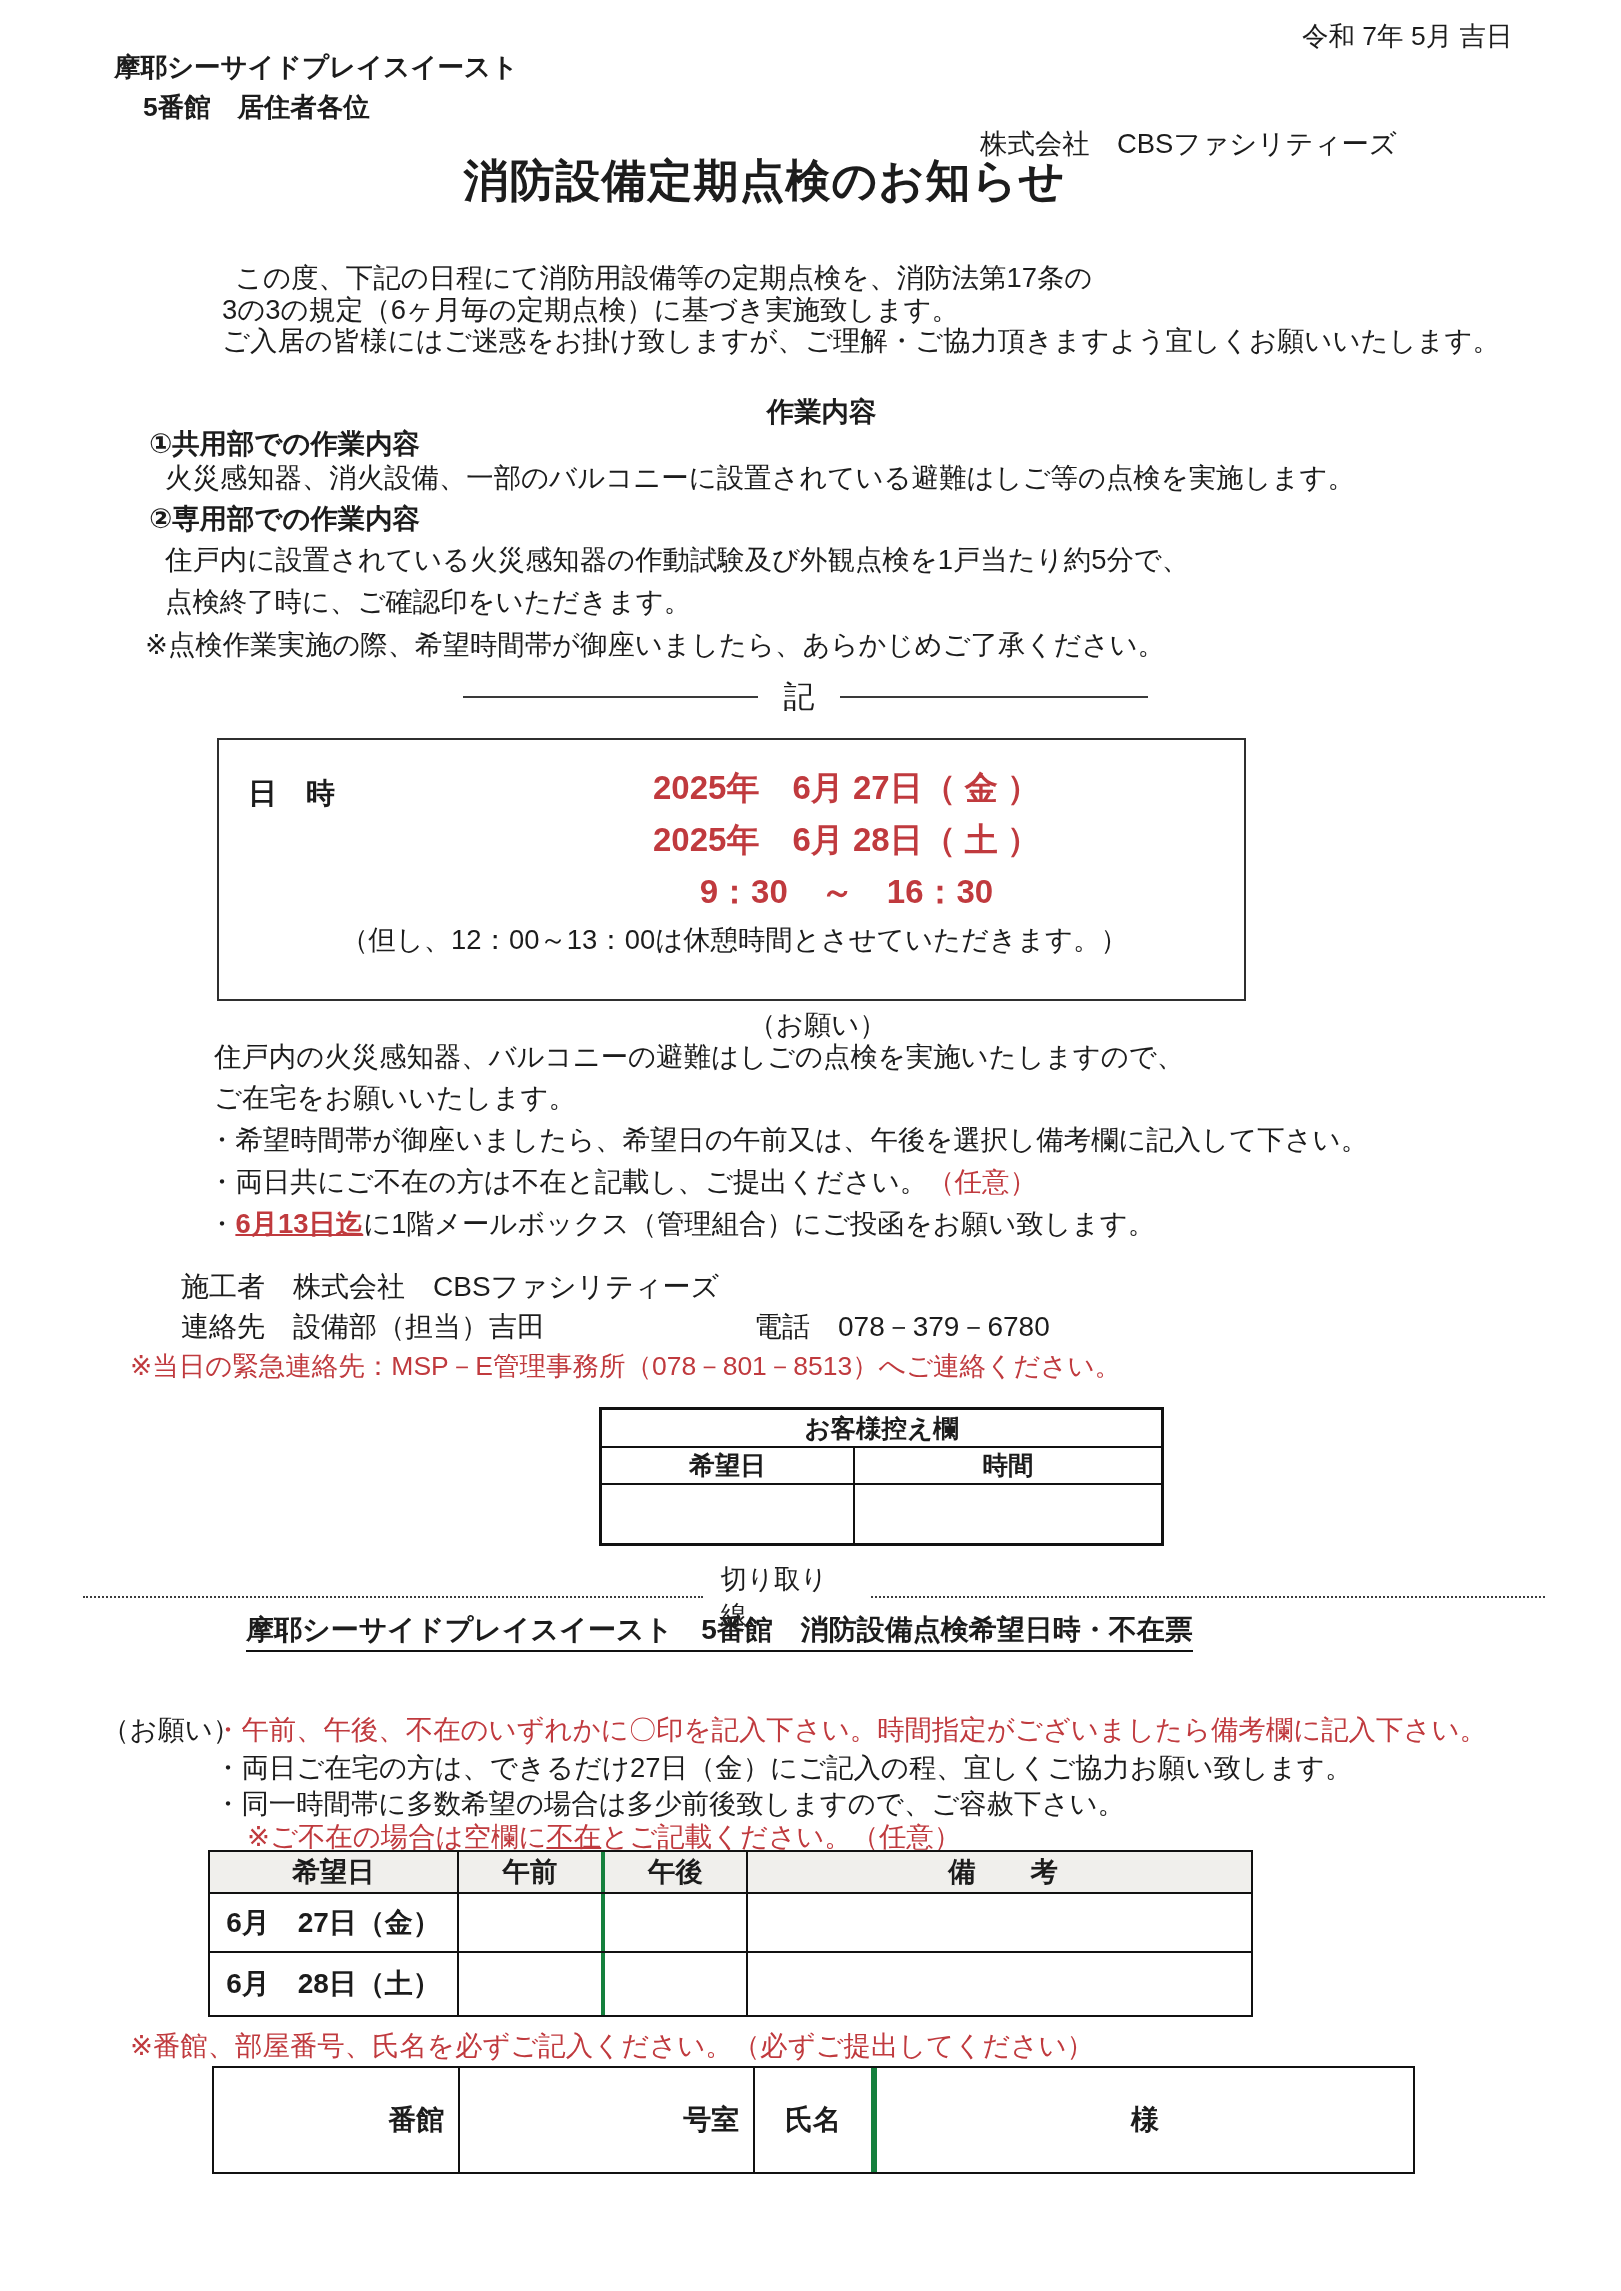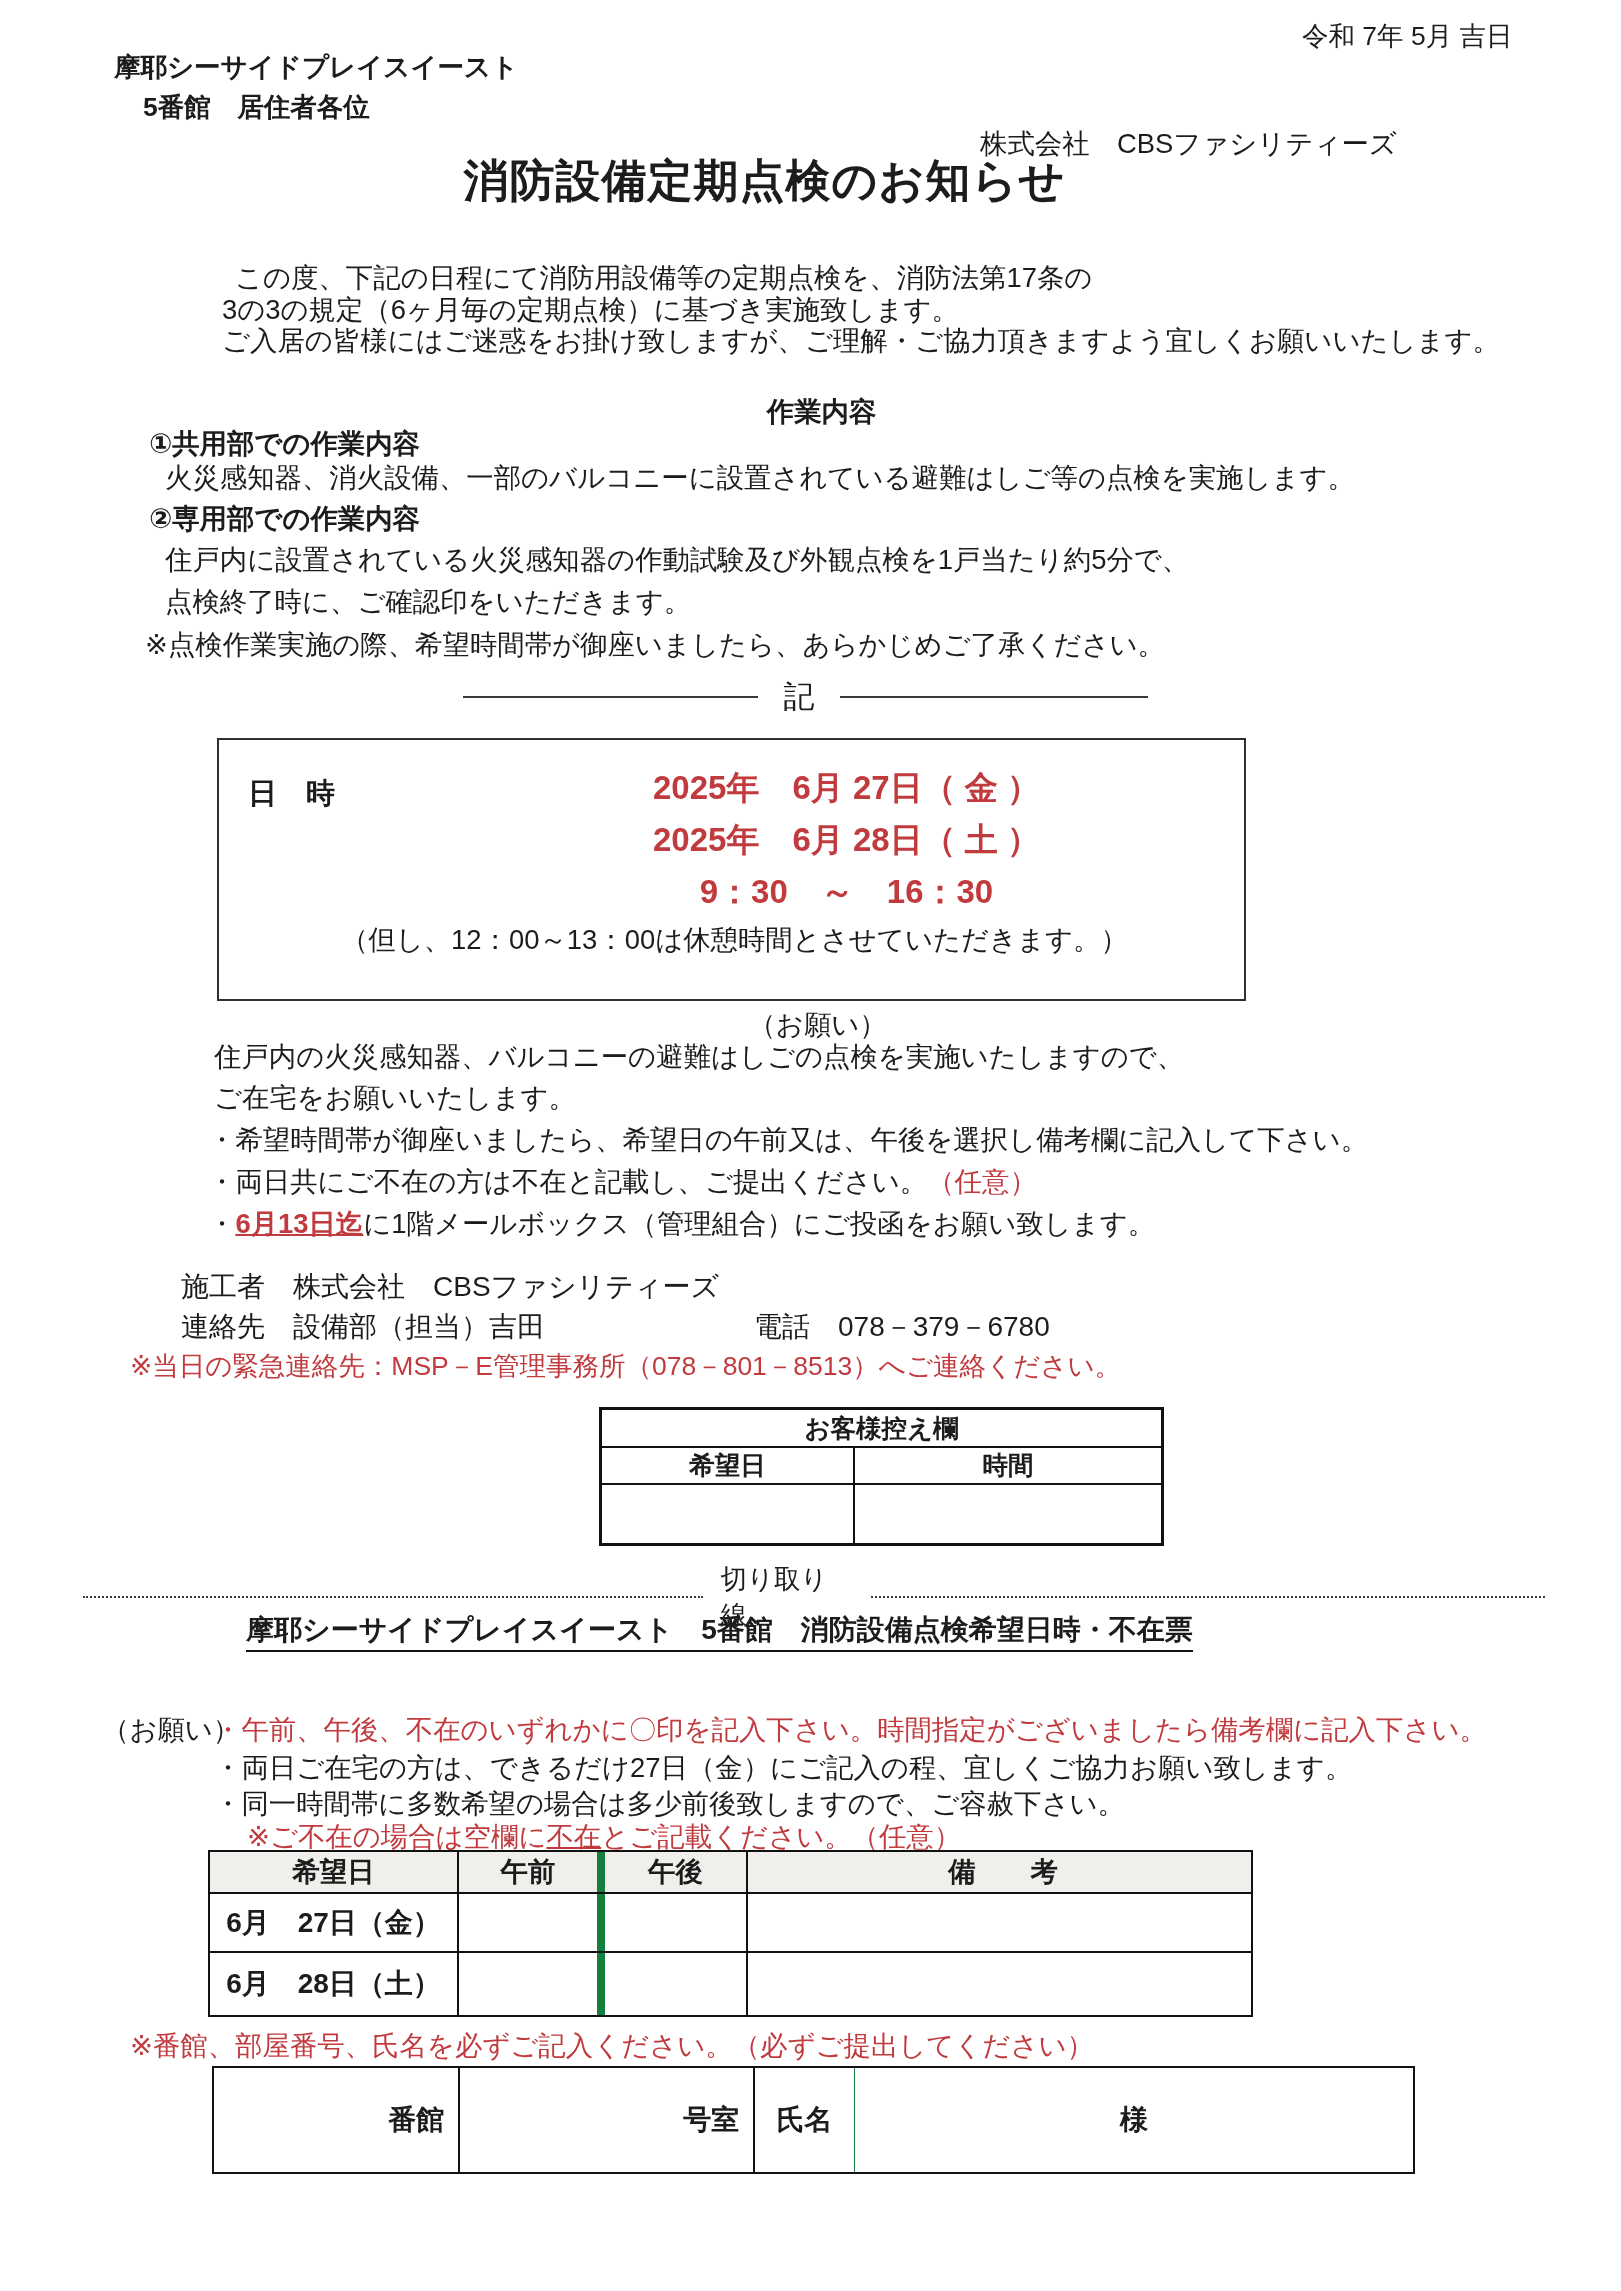--- a/index.html
+++ b/index.html
@@ -48,7 +48,7 @@
   .slip-r2{height:62px;}
   .slip-cell{display:flex;align-items:center;justify-content:center;box-sizing:border-box;font-size:27.4px;}
   .slip-cell.c1{width:249px;border-right:2px solid #111;}
-  .slip-cell.c2{width:146px;border-right:8px solid #15803d;}
+  .slip-cell.c2{width:146px;border-right:4px solid #15803d;}
   .slip-cell.c3{width:143px;border-right:2px solid #111;}
   .slip-cell.c4{flex:1;padding-left:7px;}
   .slip-date{font-weight:600;font-size:28px;}

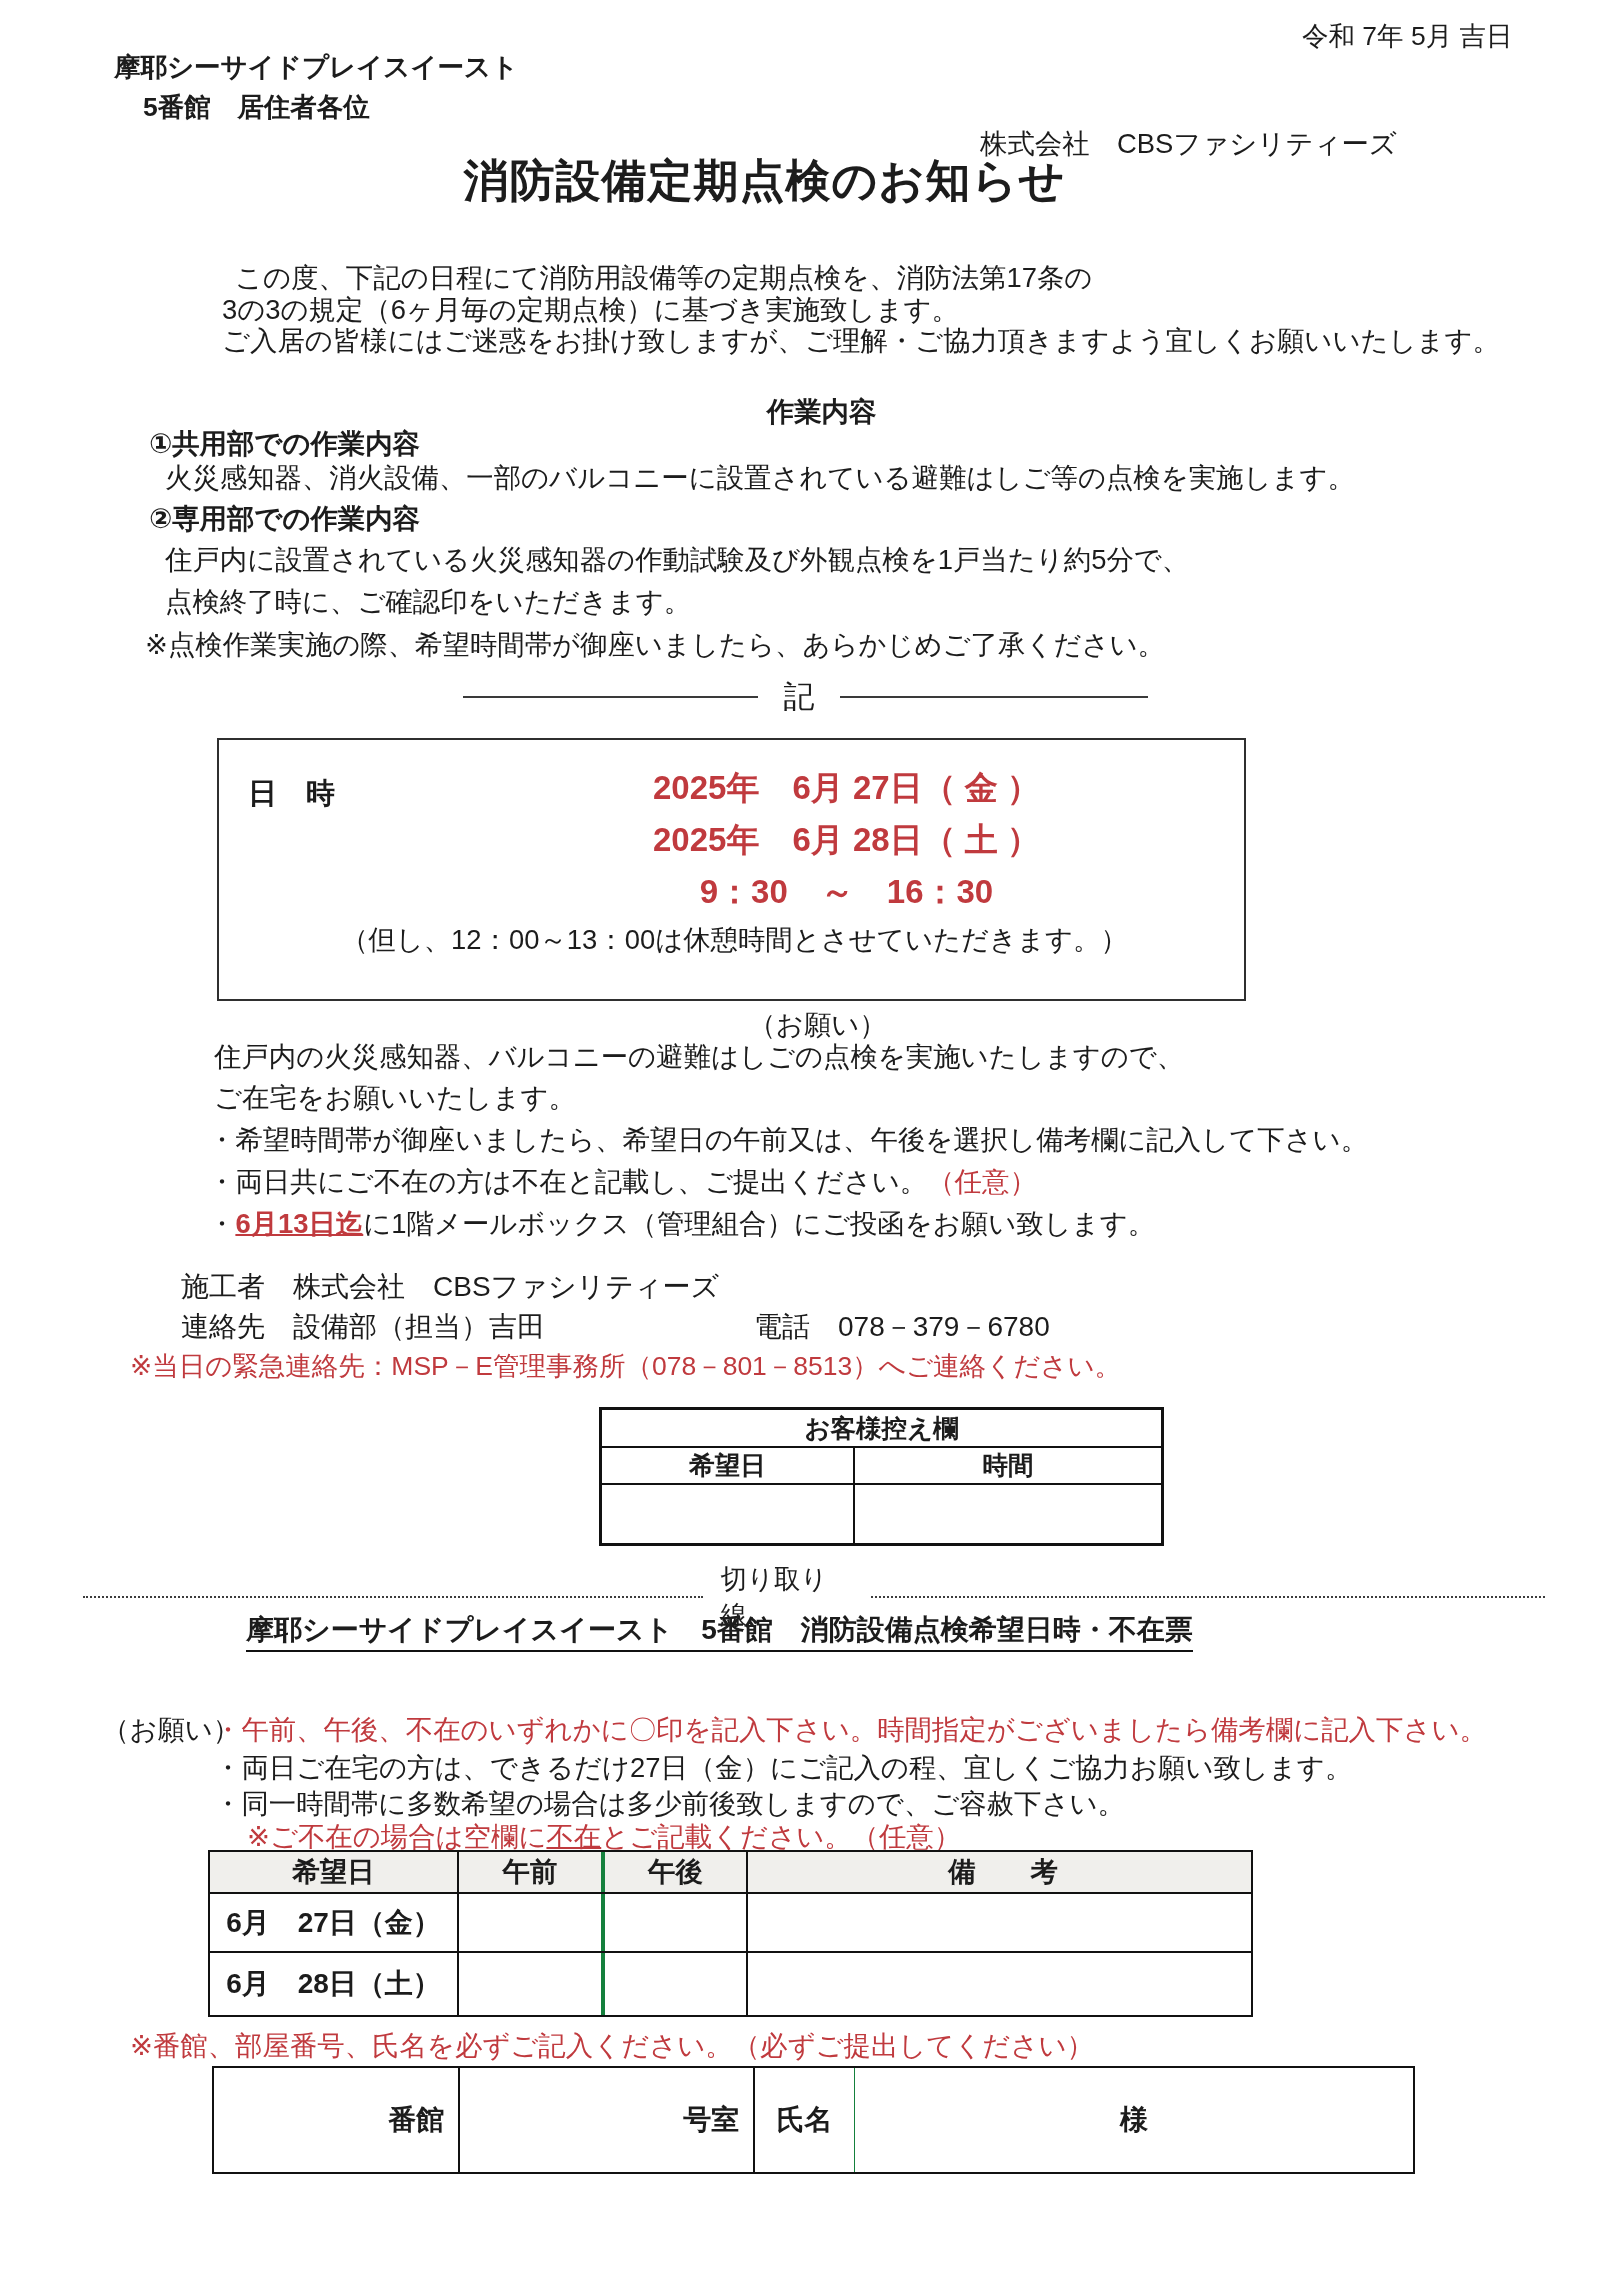--- a/index.html
+++ b/index.html
@@ -58,7 +58,7 @@
   .bt-cell{display:flex;align-items:center;box-sizing:border-box;font-size:28px;font-weight:600;}
   .bt-c1{width:246px;border-right:2px solid #111;justify-content:flex-end;padding-right:13.7px;}
   .bt-c2{width:295px;border-right:2px solid #111;justify-content:flex-end;padding-right:13.7px;}
-  .bt-c3{width:100px;border-right:1px solid #15803d;justify-content:center;}
+  .bt-c3{width:122px;border-right:6px solid #15803d;justify-content:center;}
   .bt-c4{flex:1;justify-content:center;}
 
   .u-black{border-bottom:2.9px solid #111;padding-bottom:4.9px;}

